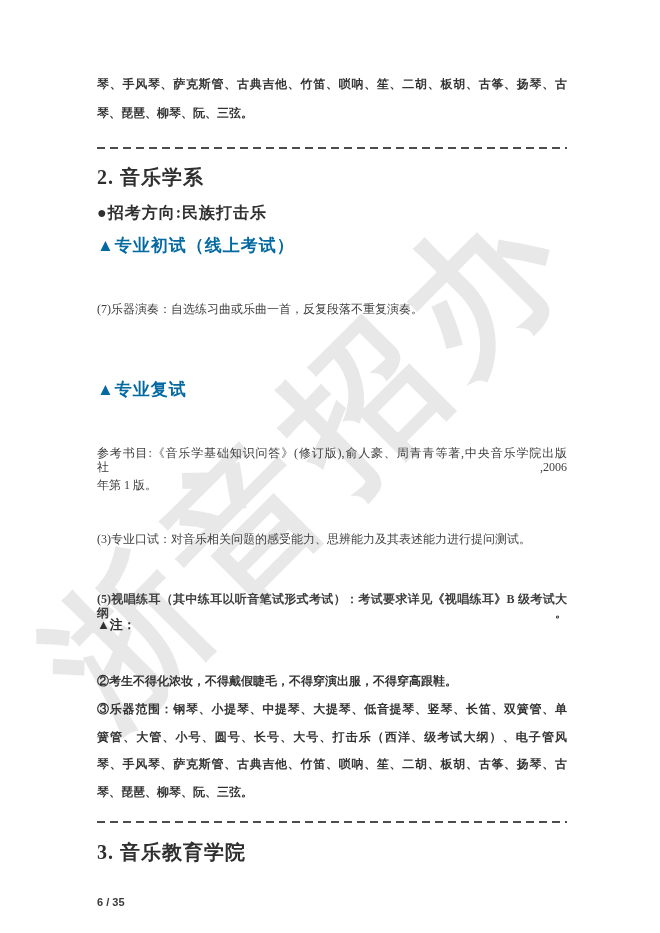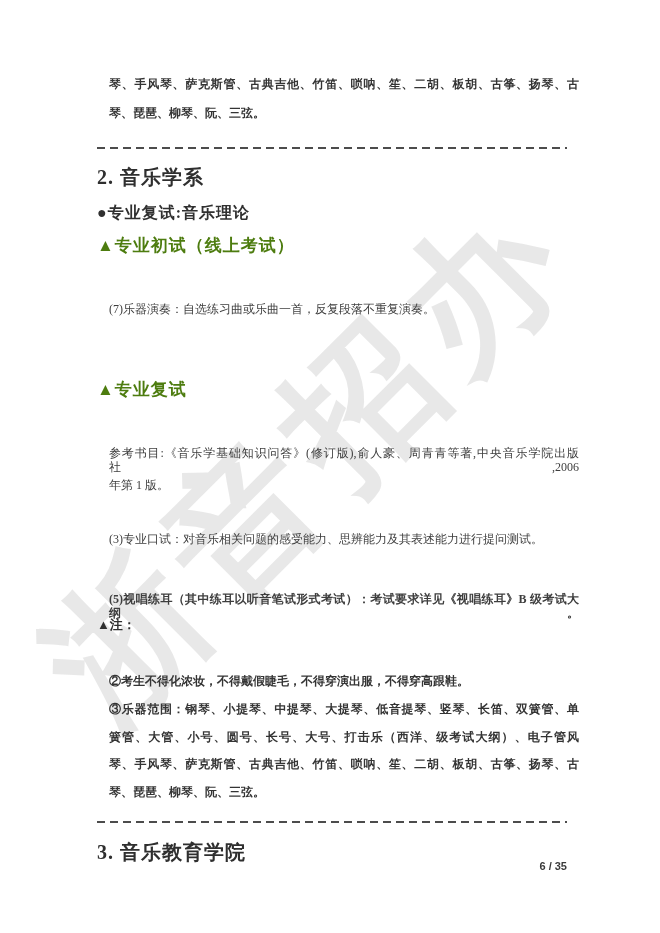--- a/index.html
+++ b/index.html
@@ -45,7 +45,7 @@
     line-height: 1.15;
     white-space: nowrap;
   }
-  .body   { font-size: 12px; margin-left: 12px; }
+  .body   { font-size: 12px; }
   .bold   { font-weight: bold; color: #343434; }
   .jus    { text-align: justify; text-align-last: justify; text-justify: inter-character; white-space: normal; }
   .h-big  { font-size: 20px; font-weight: bold; color: #2f2f2f; letter-spacing: 1px; }

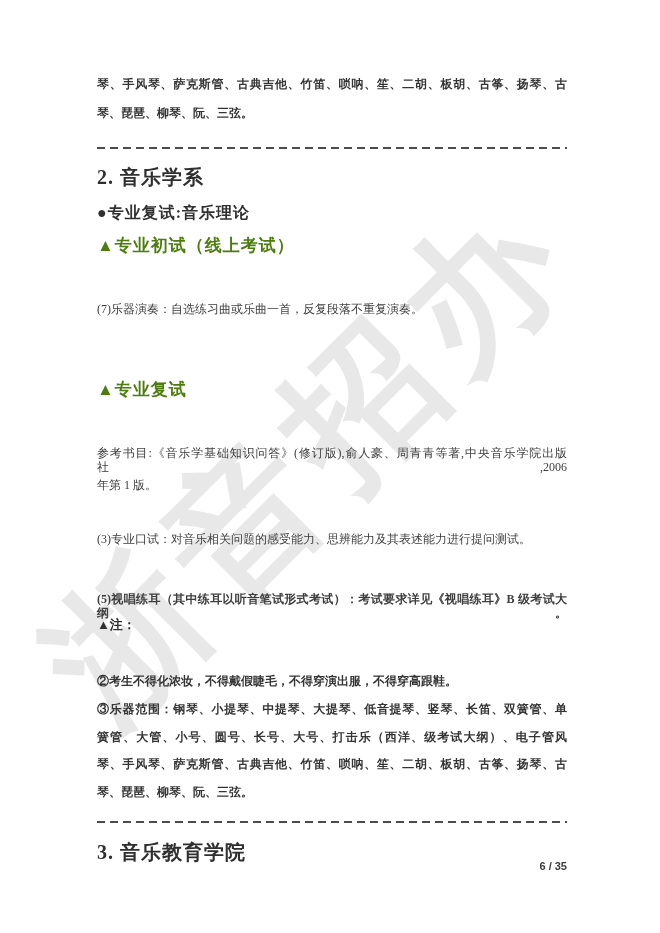--- a/index.html
+++ b/index.html
@@ -86,7 +86,7 @@
     <div class="divider" style="top:147px"></div>
 
     <div class="ln h-big" style="top:166px">2. 音乐学系</div>
-    <div class="ln h-sub" style="top:204px">●专业复试:音乐理论</div>
+    <div class="ln h-sub" style="top:204px">●招考方向:民族打击乐</div>
     <div class="ln h-tri" style="top:236px">▲专业初试（线上考试）</div>
 
     <div class="ln body" style="top:303px">(7)乐器演奏：自选练习曲或乐曲一首，反复段落不重复演奏。</div>

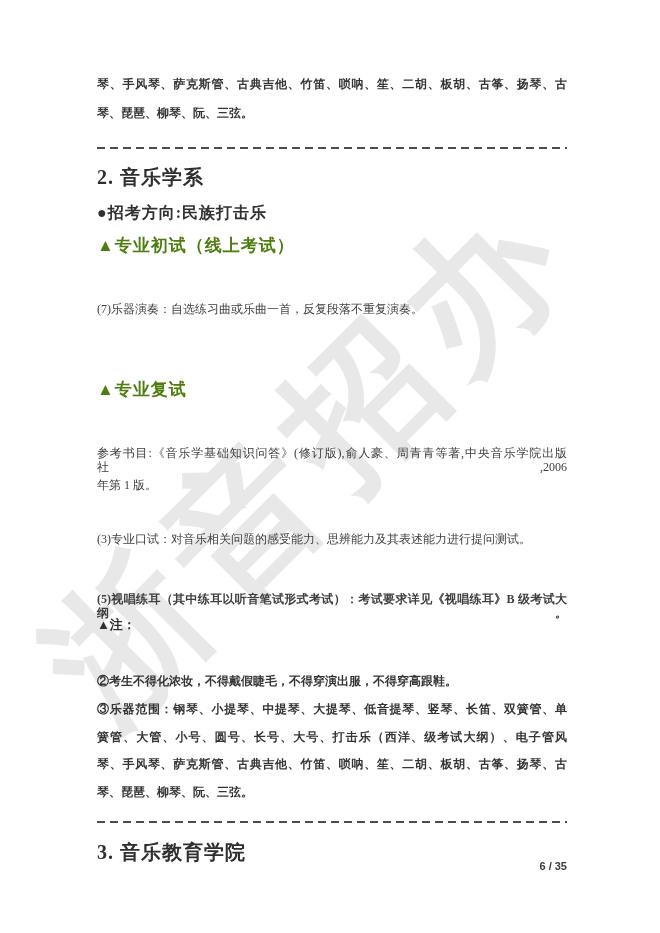--- a/index.html
+++ b/index.html
@@ -50,7 +50,7 @@
   .jus    { text-align: justify; text-align-last: justify; text-justify: inter-character; white-space: normal; }
   .h-big  { font-size: 20px; font-weight: bold; color: #2f2f2f; letter-spacing: 1px; }
   .h-sub  { font-size: 16px; font-weight: bold; color: #303030; letter-spacing: 1px; }
-  .h-tri  { font-size: 17px; font-weight: bold; color: #4d7c0f; letter-spacing: 1px; }
+  .h-tri  { font-size: 17px; font-weight: bold; color: #0369a1; letter-spacing: 1px; }
   .h-note { font-size: 13px; font-weight: bold; color: #303030; }
   .tight  { font-size: 12px; font-weight: bold; }
   .divider {

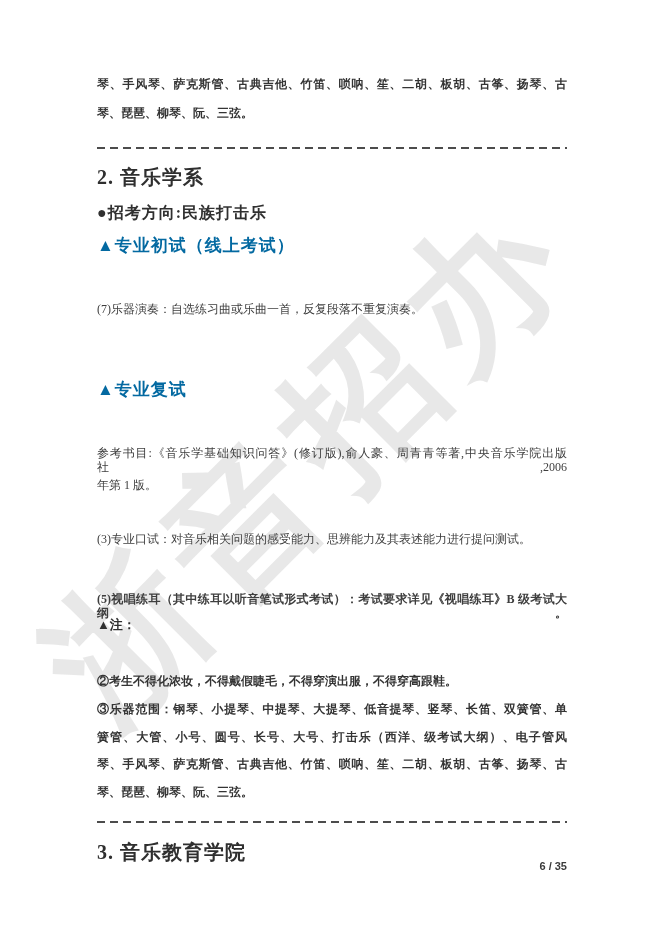--- a/index.html
+++ b/index.html
@@ -64,11 +64,12 @@
     position: absolute;
     left: 0;
     width: 100%;
-    text-align: right;
+    text-align: left;
     font-size: 11px;
     font-weight: bold;
     color: #3a3a3a;
     font-family: "Liberation Sans", "DejaVu Sans", sans-serif;
+    margin-top: 36px;
   }
 </style>
 </head>

